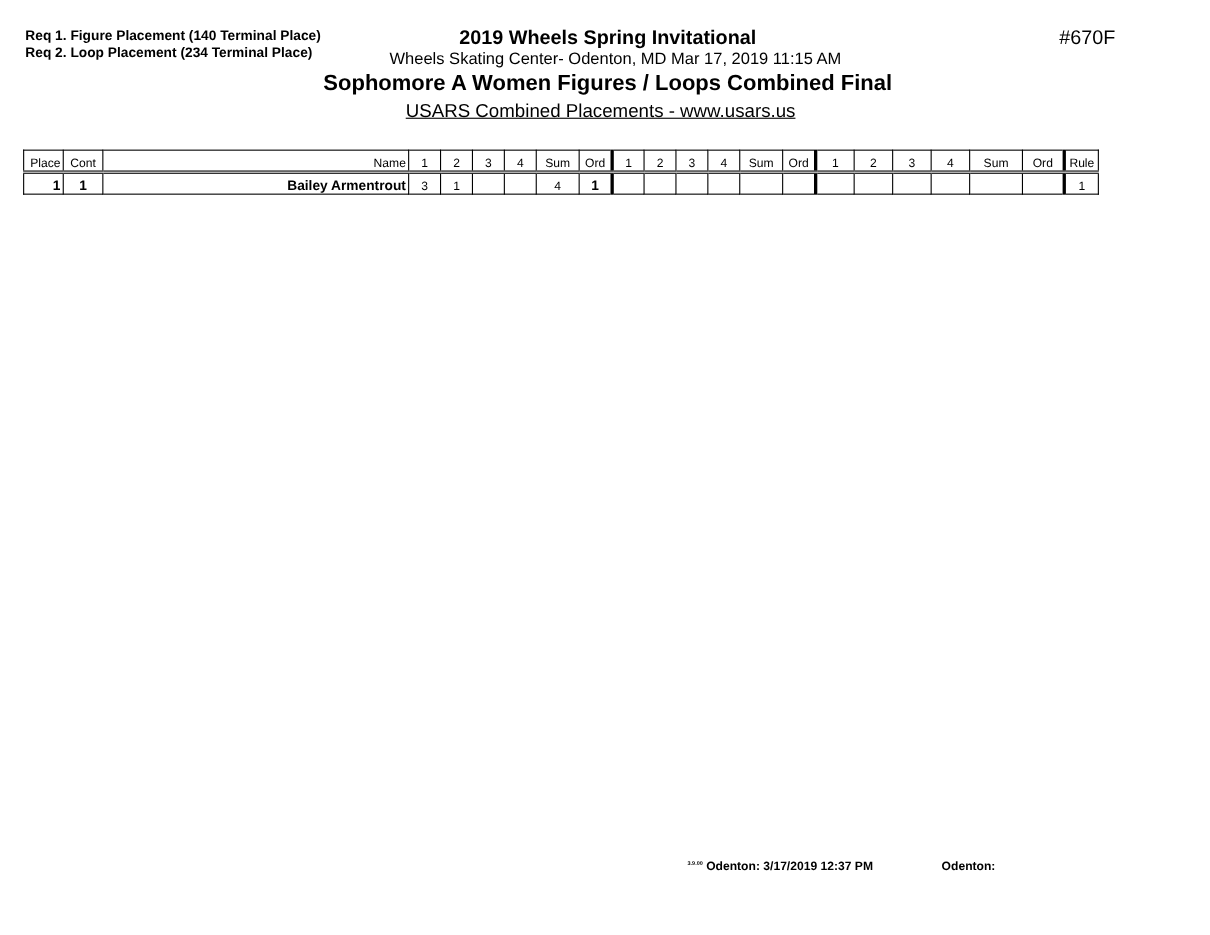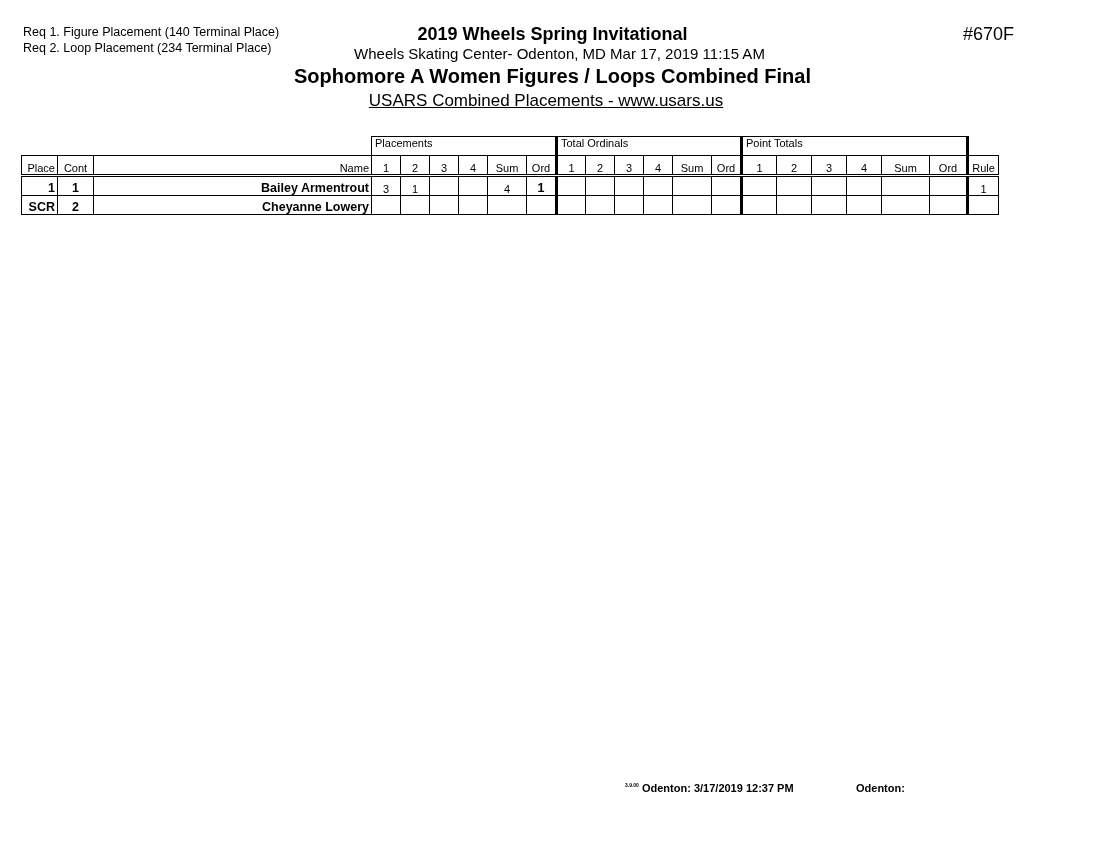--- a/index.html
+++ b/index.html
@@ -5,7 +5,7 @@
   html,body{margin:0;padding:0;background:#fff;}
   body{width:1100px;height:850px;position:relative;overflow:hidden;font-family:"Liberation Sans",sans-serif;color:#000;}
   .abs{position:absolute;white-space:nowrap;}
-  .req{font-size:12.5px;font-weight:normal;left:23px;}
+  .req{font-size:12.5px;font-weight:bold;left:23px;}
   .title{font-size:18px;font-weight:bold;left:0;width:1105px;text-align:center;}
   .sub{font-size:15px;left:17px;width:1085px;text-align:center;}
   .event{font-size:20px;font-weight:bold;left:0;width:1105px;text-align:center;}

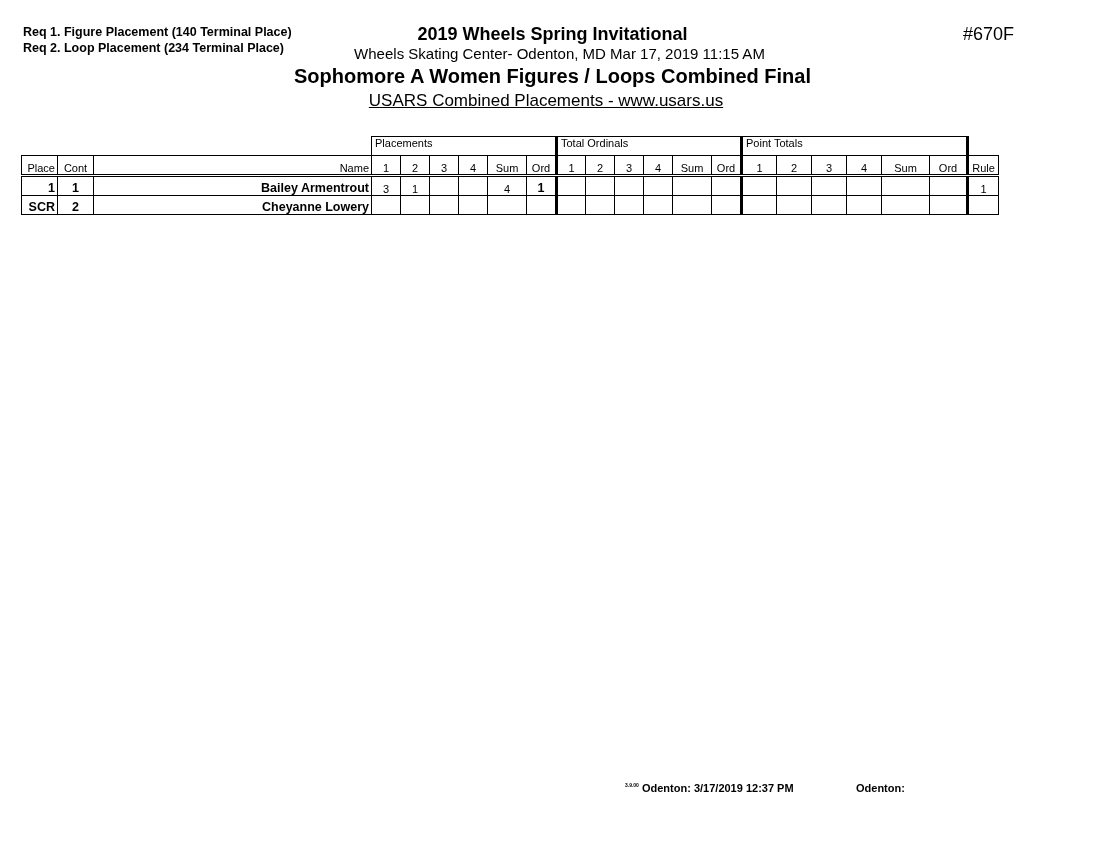--- a/index.html
+++ b/index.html
@@ -59,13 +59,6 @@
     <col style="width:31px">
   </colgroup>
   <tbody>
-      <tr>
-    <td class="blank" colspan="3"></td>
-    <td class="grp" colspan="6">Placements</td>
-    <td class="grp thick" colspan="6">Total Ordinals</td>
-    <td class="grp thick" colspan="6">Point Totals</td>
-    <td class="blank thick" style="border-top:none;border-right:none;border-bottom:none"></td>
-  </tr>
   <tr class="hdr">
     <td class="left" style="padding-left:2px">Place</td>
     <td>Cont</td>

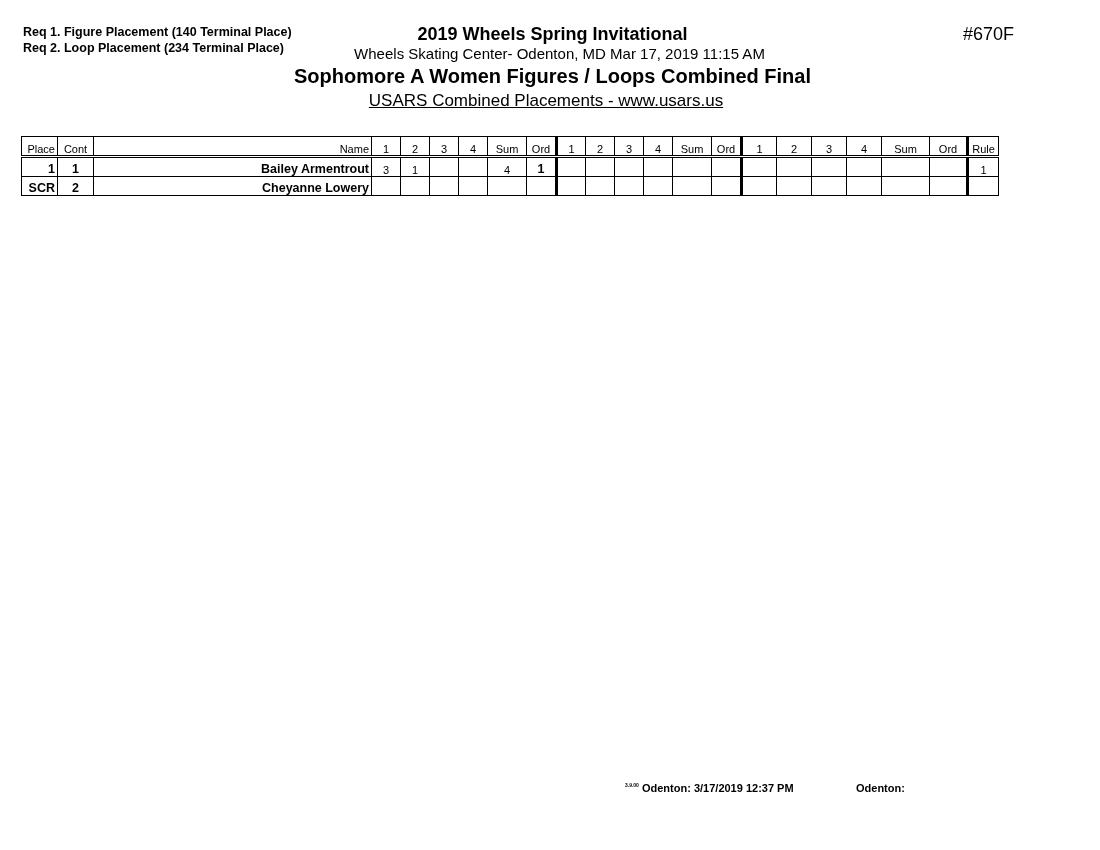--- a/index.html
+++ b/index.html
@@ -107,30 +107,6 @@
     <td></td>
     <td class="thick">1</td>
   </tr>
-  <tr>
-    <td class="left bold" style="padding-left:2px">SCR</td>
-    <td class="bold">2</td>
-    <td class="left bold">Cheyanne Lowery</td>
-    <td></td>
-    <td></td>
-    <td></td>
-    <td></td>
-    <td></td>
-    <td></td>
-    <td class="thick"></td>
-    <td></td>
-    <td></td>
-    <td></td>
-    <td></td>
-    <td></td>
-    <td class="thick"></td>
-    <td></td>
-    <td></td>
-    <td></td>
-    <td></td>
-    <td></td>
-    <td class="thick"></td>
-  </tr>
 </tbody>
   </table>
 

